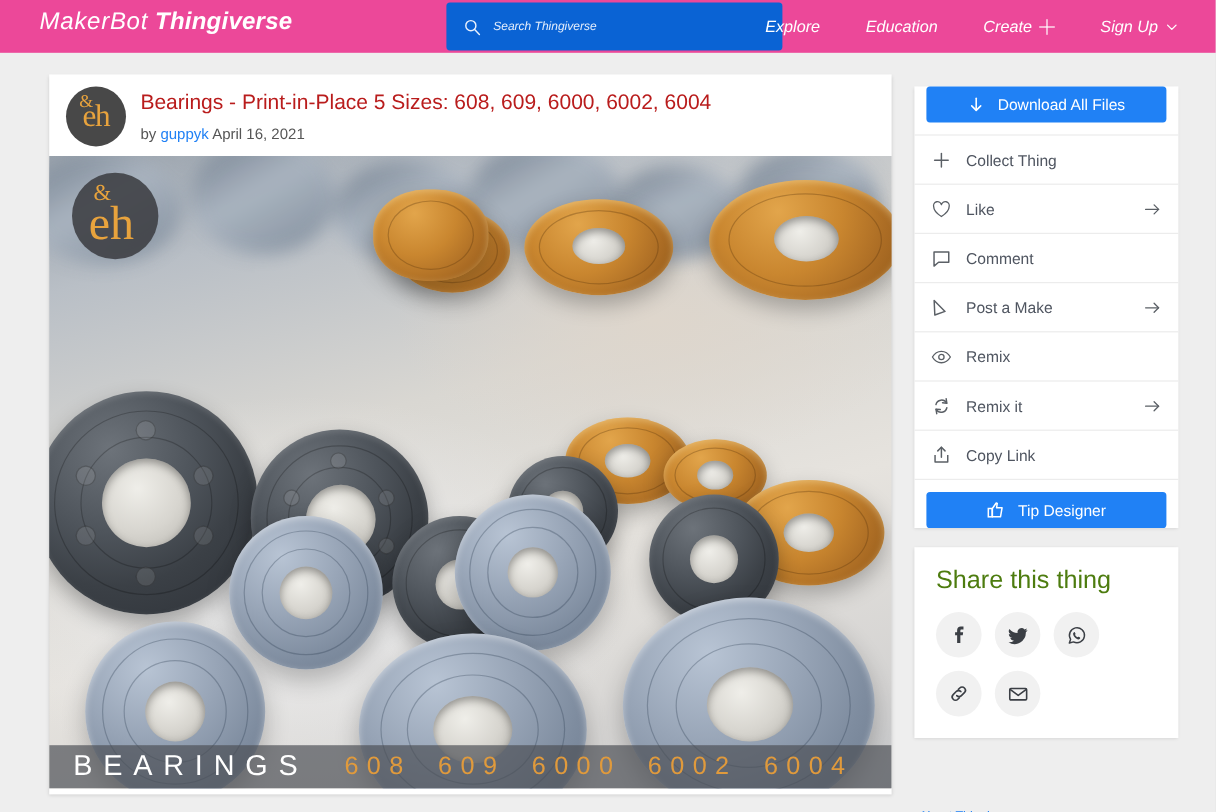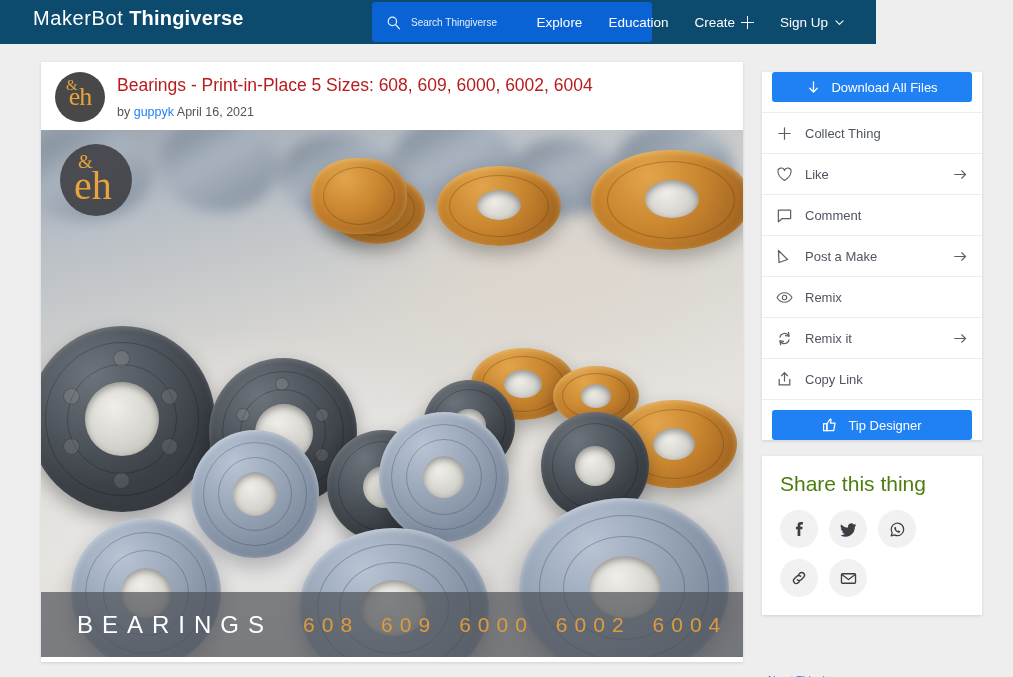--- a/index.html
+++ b/index.html
@@ -14,9 +14,9 @@
   
   .header {
     position: absolute; top: 0; left: 0;
-    width: 876px; height: 44px;
-    background: #0c4a6e;
-    display: flex; align-items: center;
+    width: 1013px; height: 44px;
+    background: #ec4899;
+    display: flex; align-items: center; font-style: italic;
   }
   .logo {
     position: absolute; left: 33px; top: 7px;

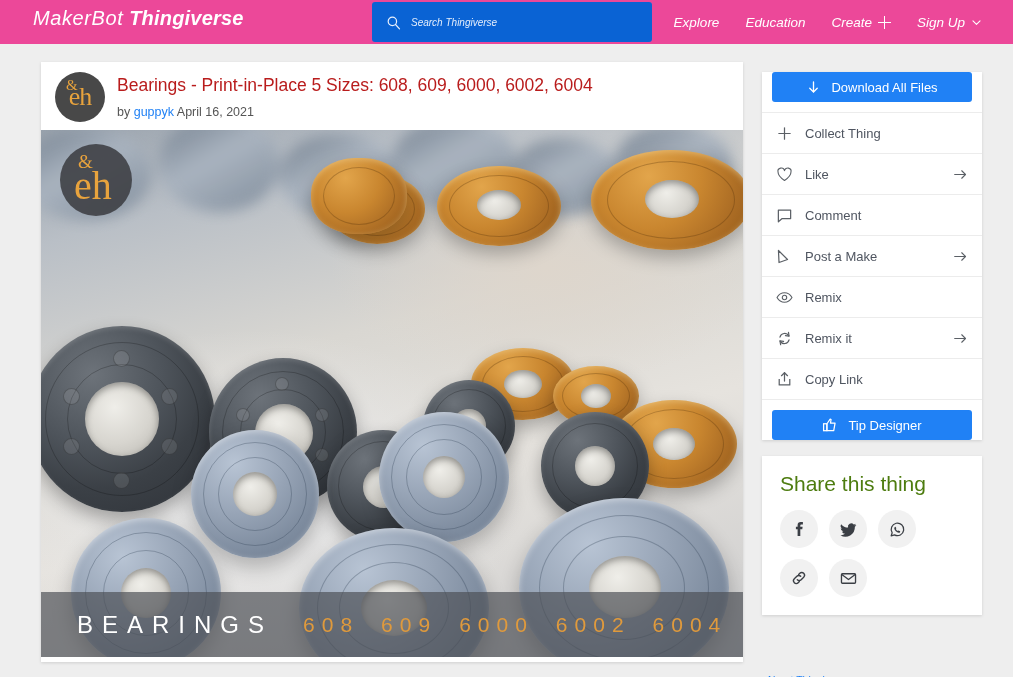--- a/index.html
+++ b/index.html
@@ -40,7 +40,7 @@
 
   .nav {
     position: absolute; right: 18px; top: 0; height: 44px;
-    display: flex; align-items: center; gap: 0; text-align: center;
+    display: flex; align-items: center; gap: 12px; text-align: center;
   }
   .nav-item {
     color: #ffffff; font-size: 13.5px;

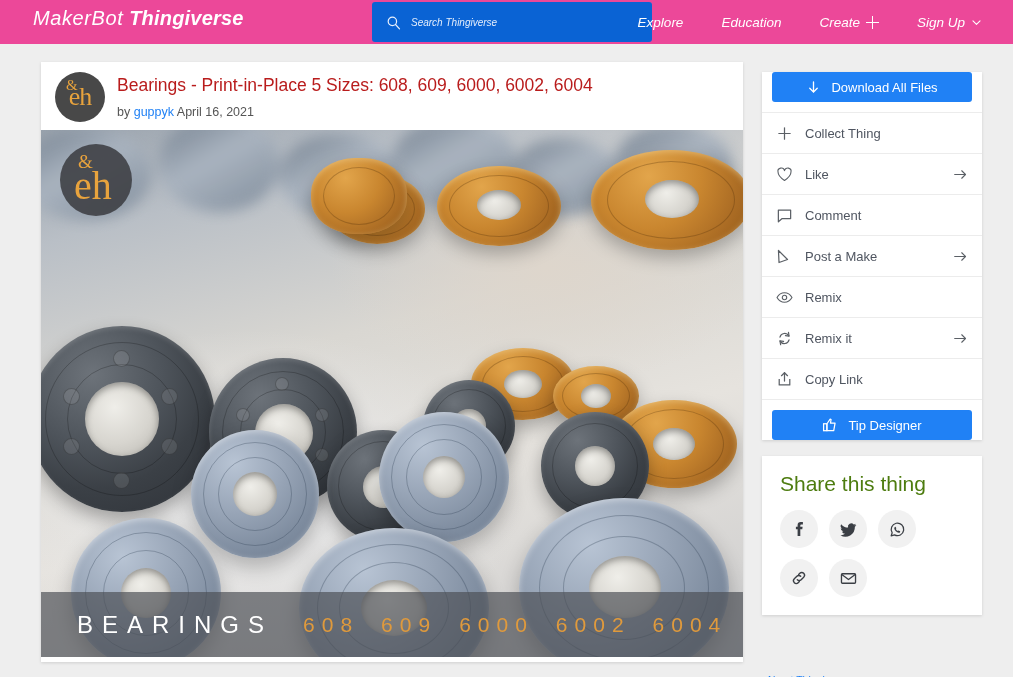--- a/index.html
+++ b/index.html
@@ -154,10 +154,10 @@
 
   .caption-band {
     position: absolute; left: 0; bottom: 0;
-    width: 702px; height: 65px;
+    width: 702px; height: 36px;
     background: rgba(75,78,84,.68);
     display: flex; align-items: center;
-    padding-left: 36px; gap: 30px;
+    padding-left: 20px; gap: 30px;
   }
   .cap-word {
     color: #ffffff; font-size: 24px; letter-spacing: 9px; font-weight: 300;

